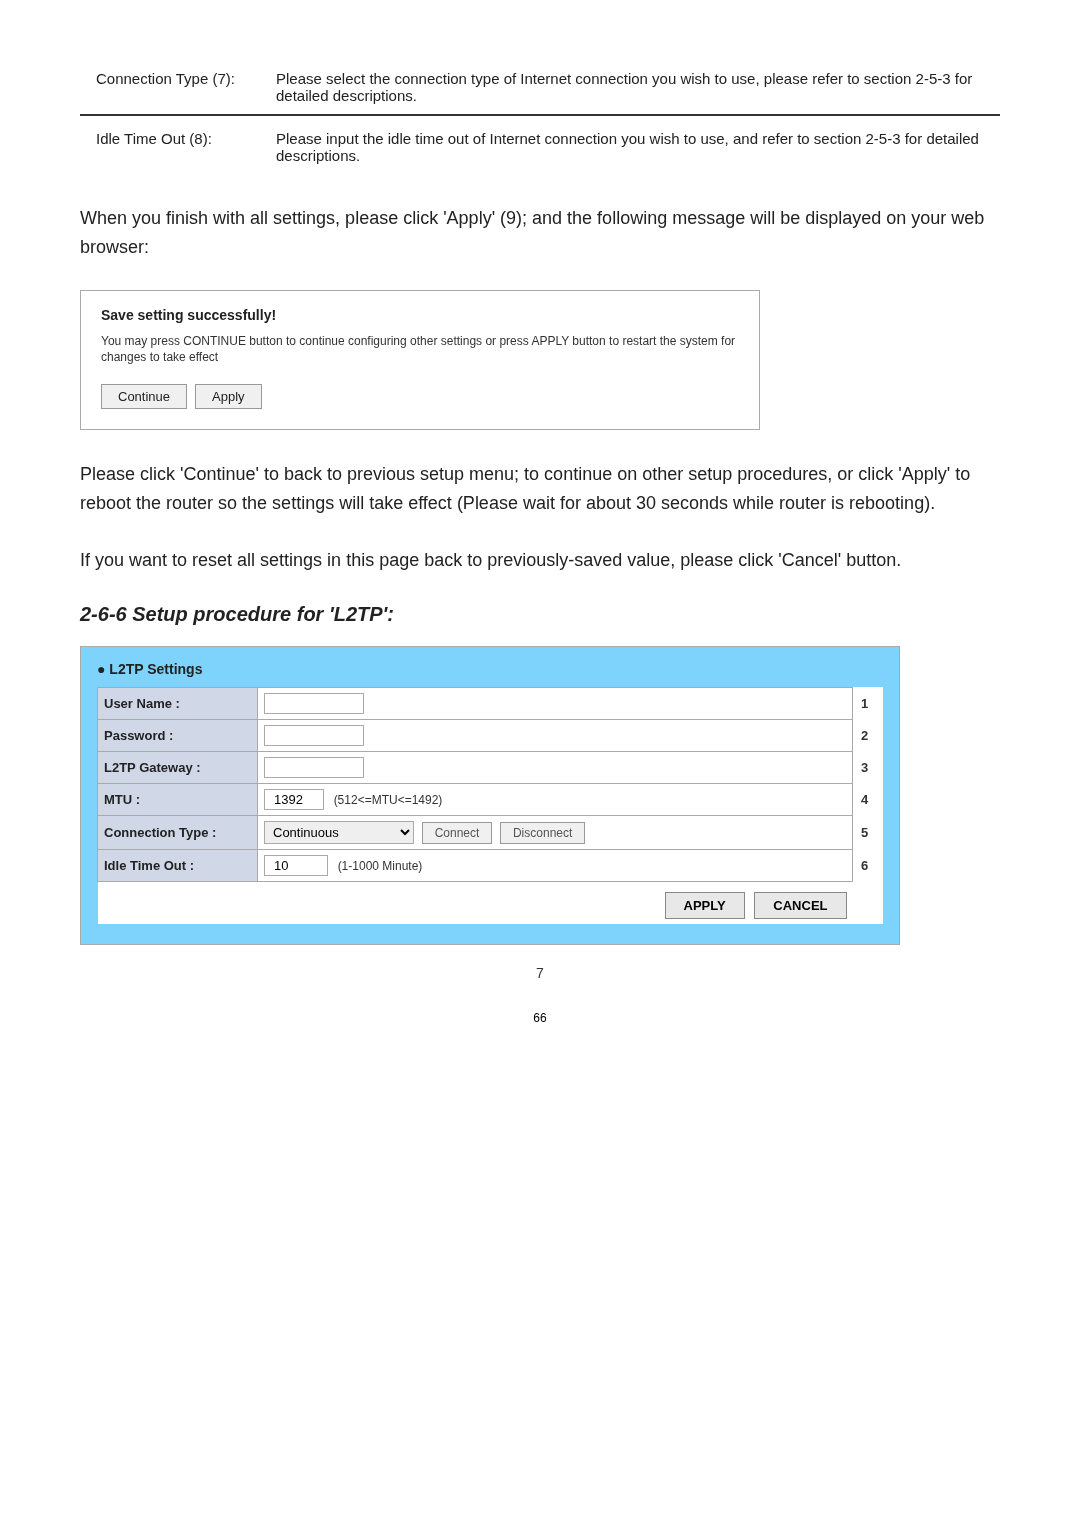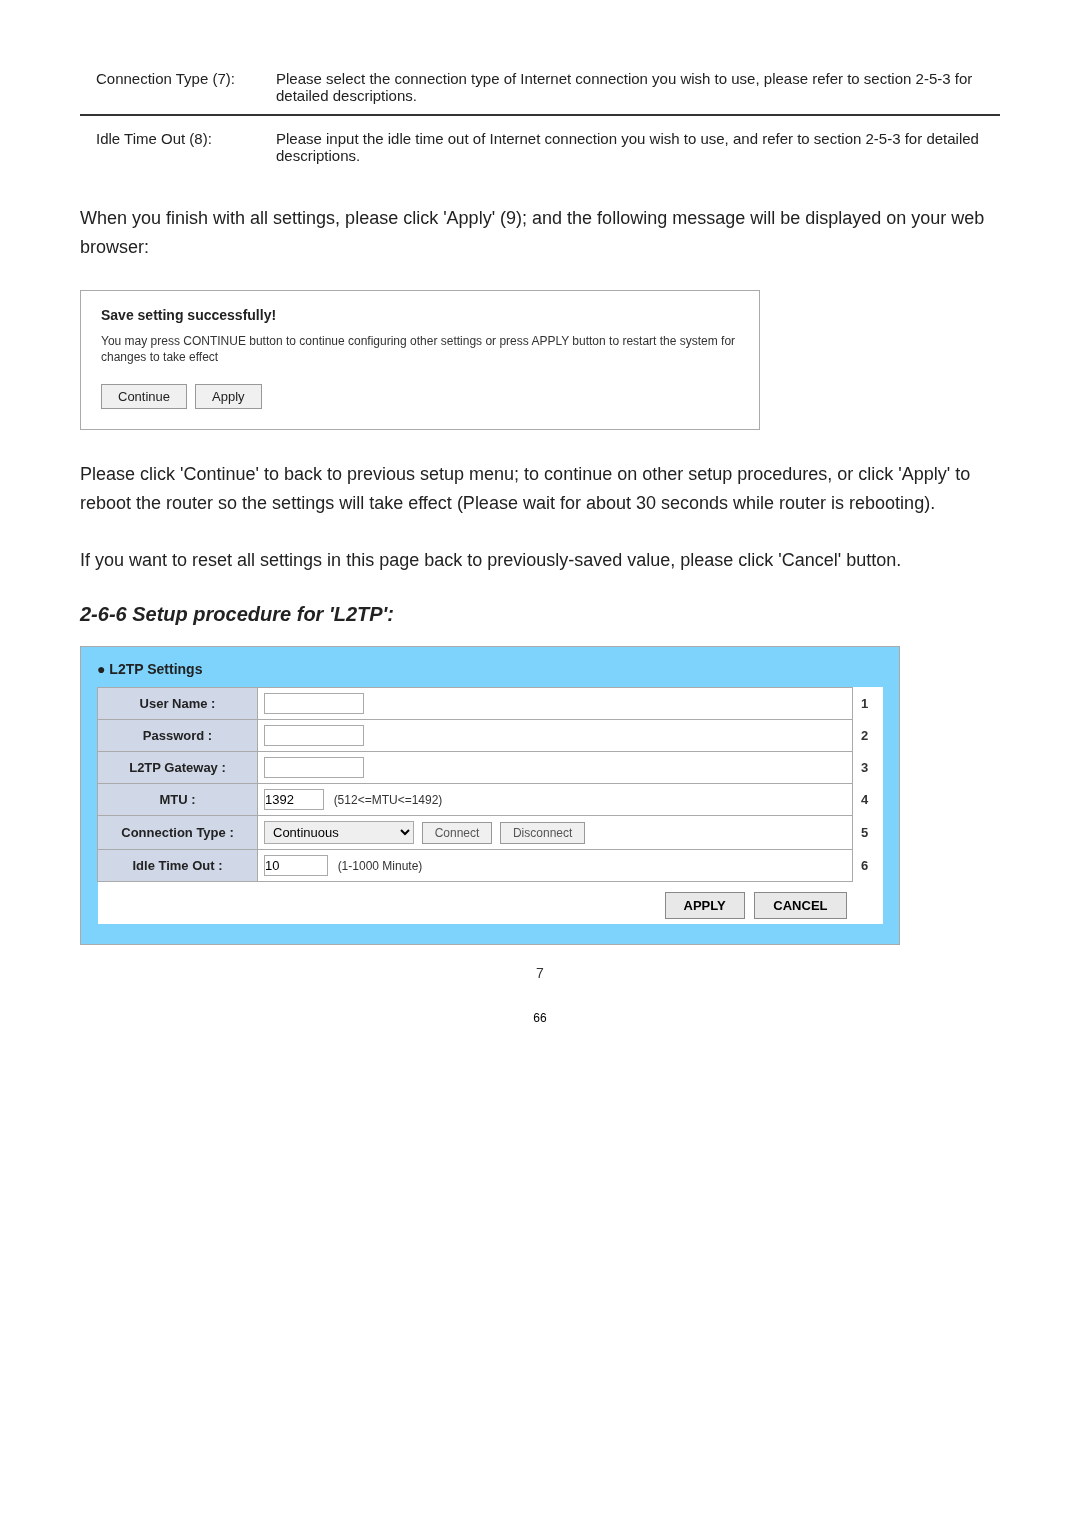--- a/index.html
+++ b/index.html
@@ -105,7 +105,7 @@
       vertical-align: middle;
     }
     .l2tp-table tr td:first-child {
-      text-align: center;
+      text-align: left;
       font-weight: bold;
       width: 160px;
       padding-right: 6px;

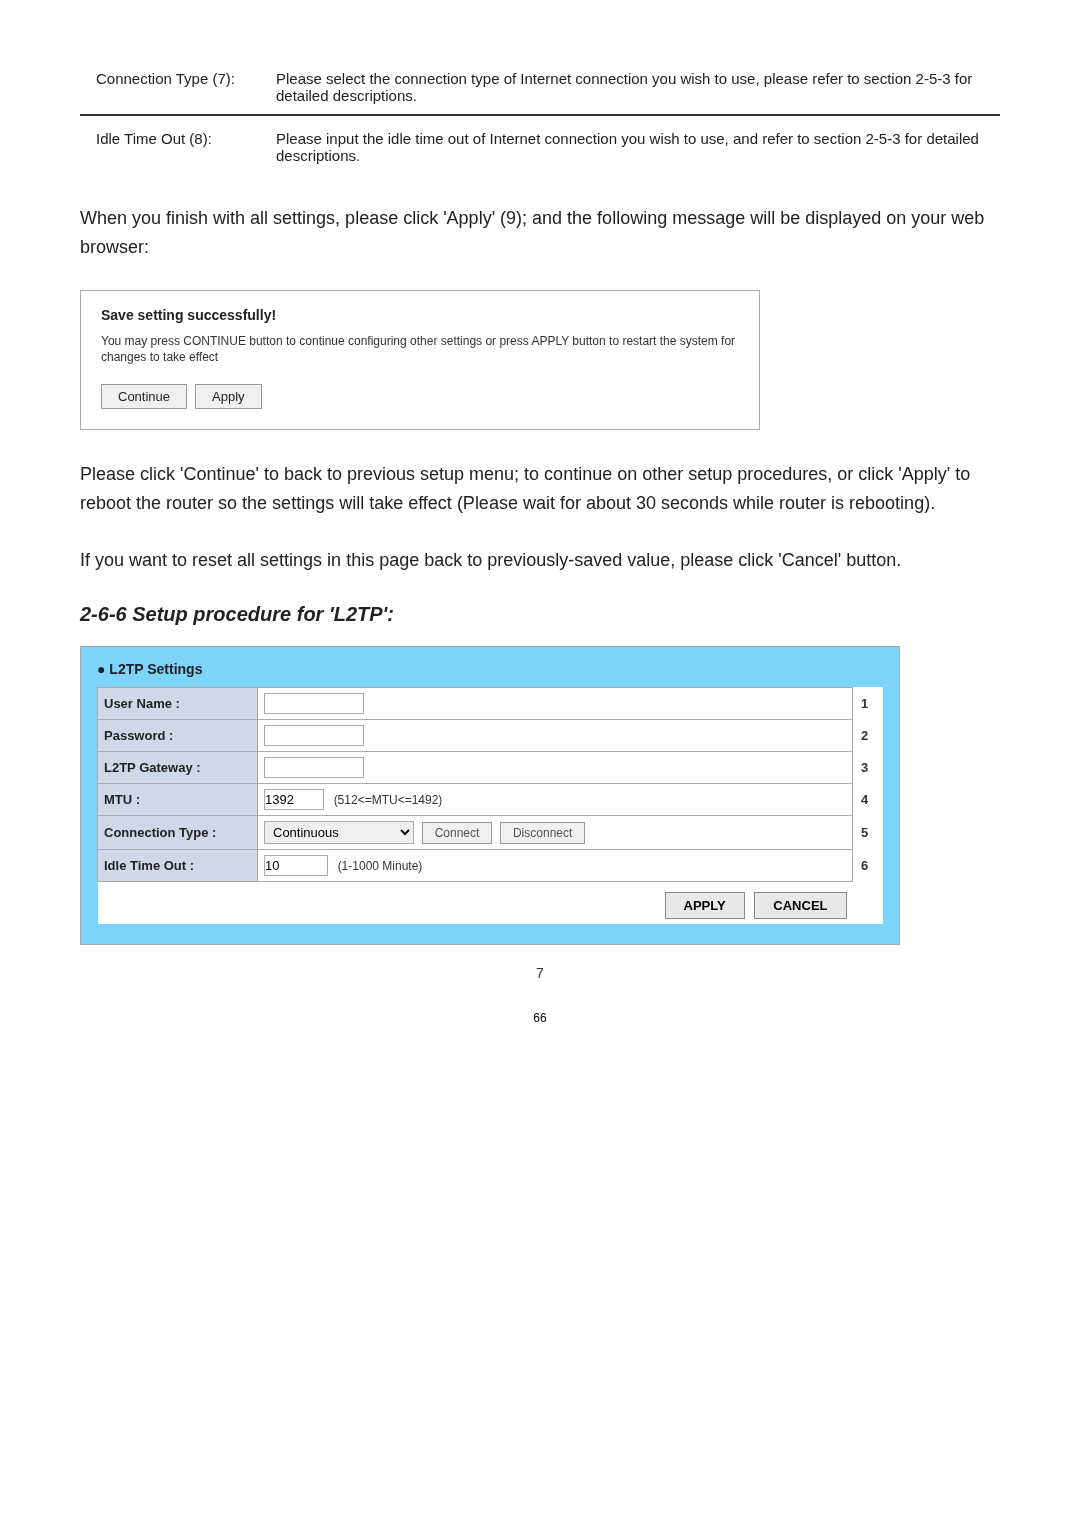--- a/index.html
+++ b/index.html
@@ -119,7 +119,7 @@
     .l2tp-table input[type="text"] {
       width: 100px;
       border: 1px solid #aaa;
-      padding: 2px 0;
+      padding: 2px 9px;
       font-size: 13px;
     }
     .l2tp-table select {

